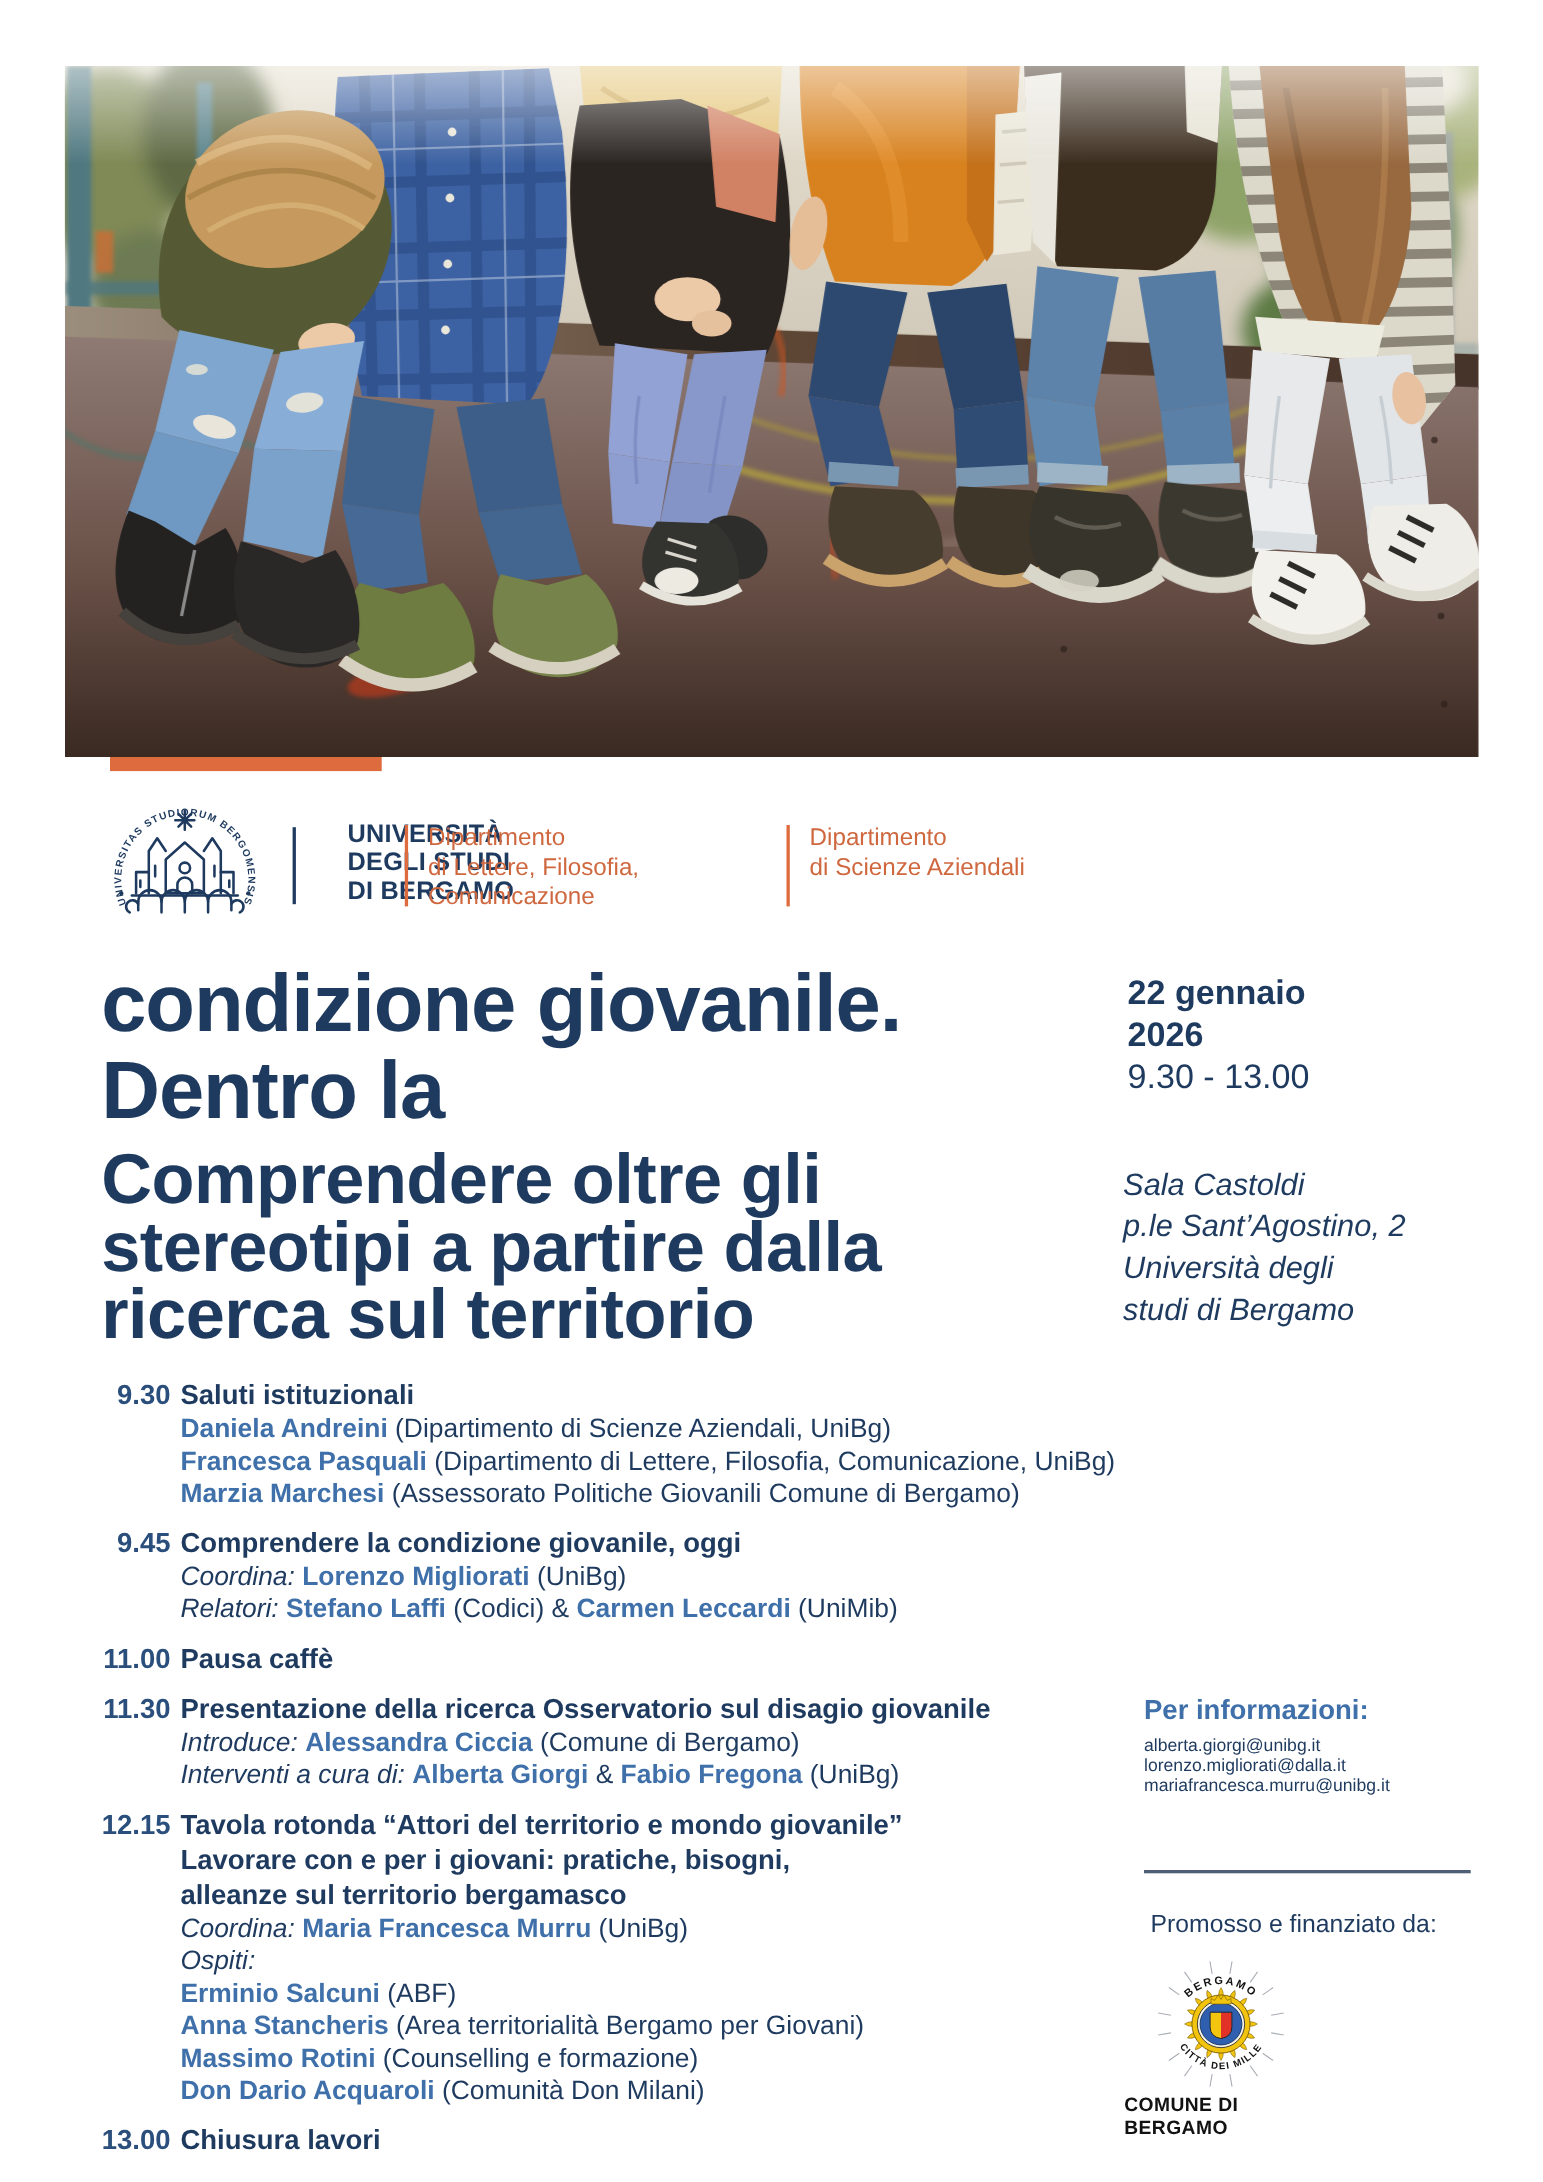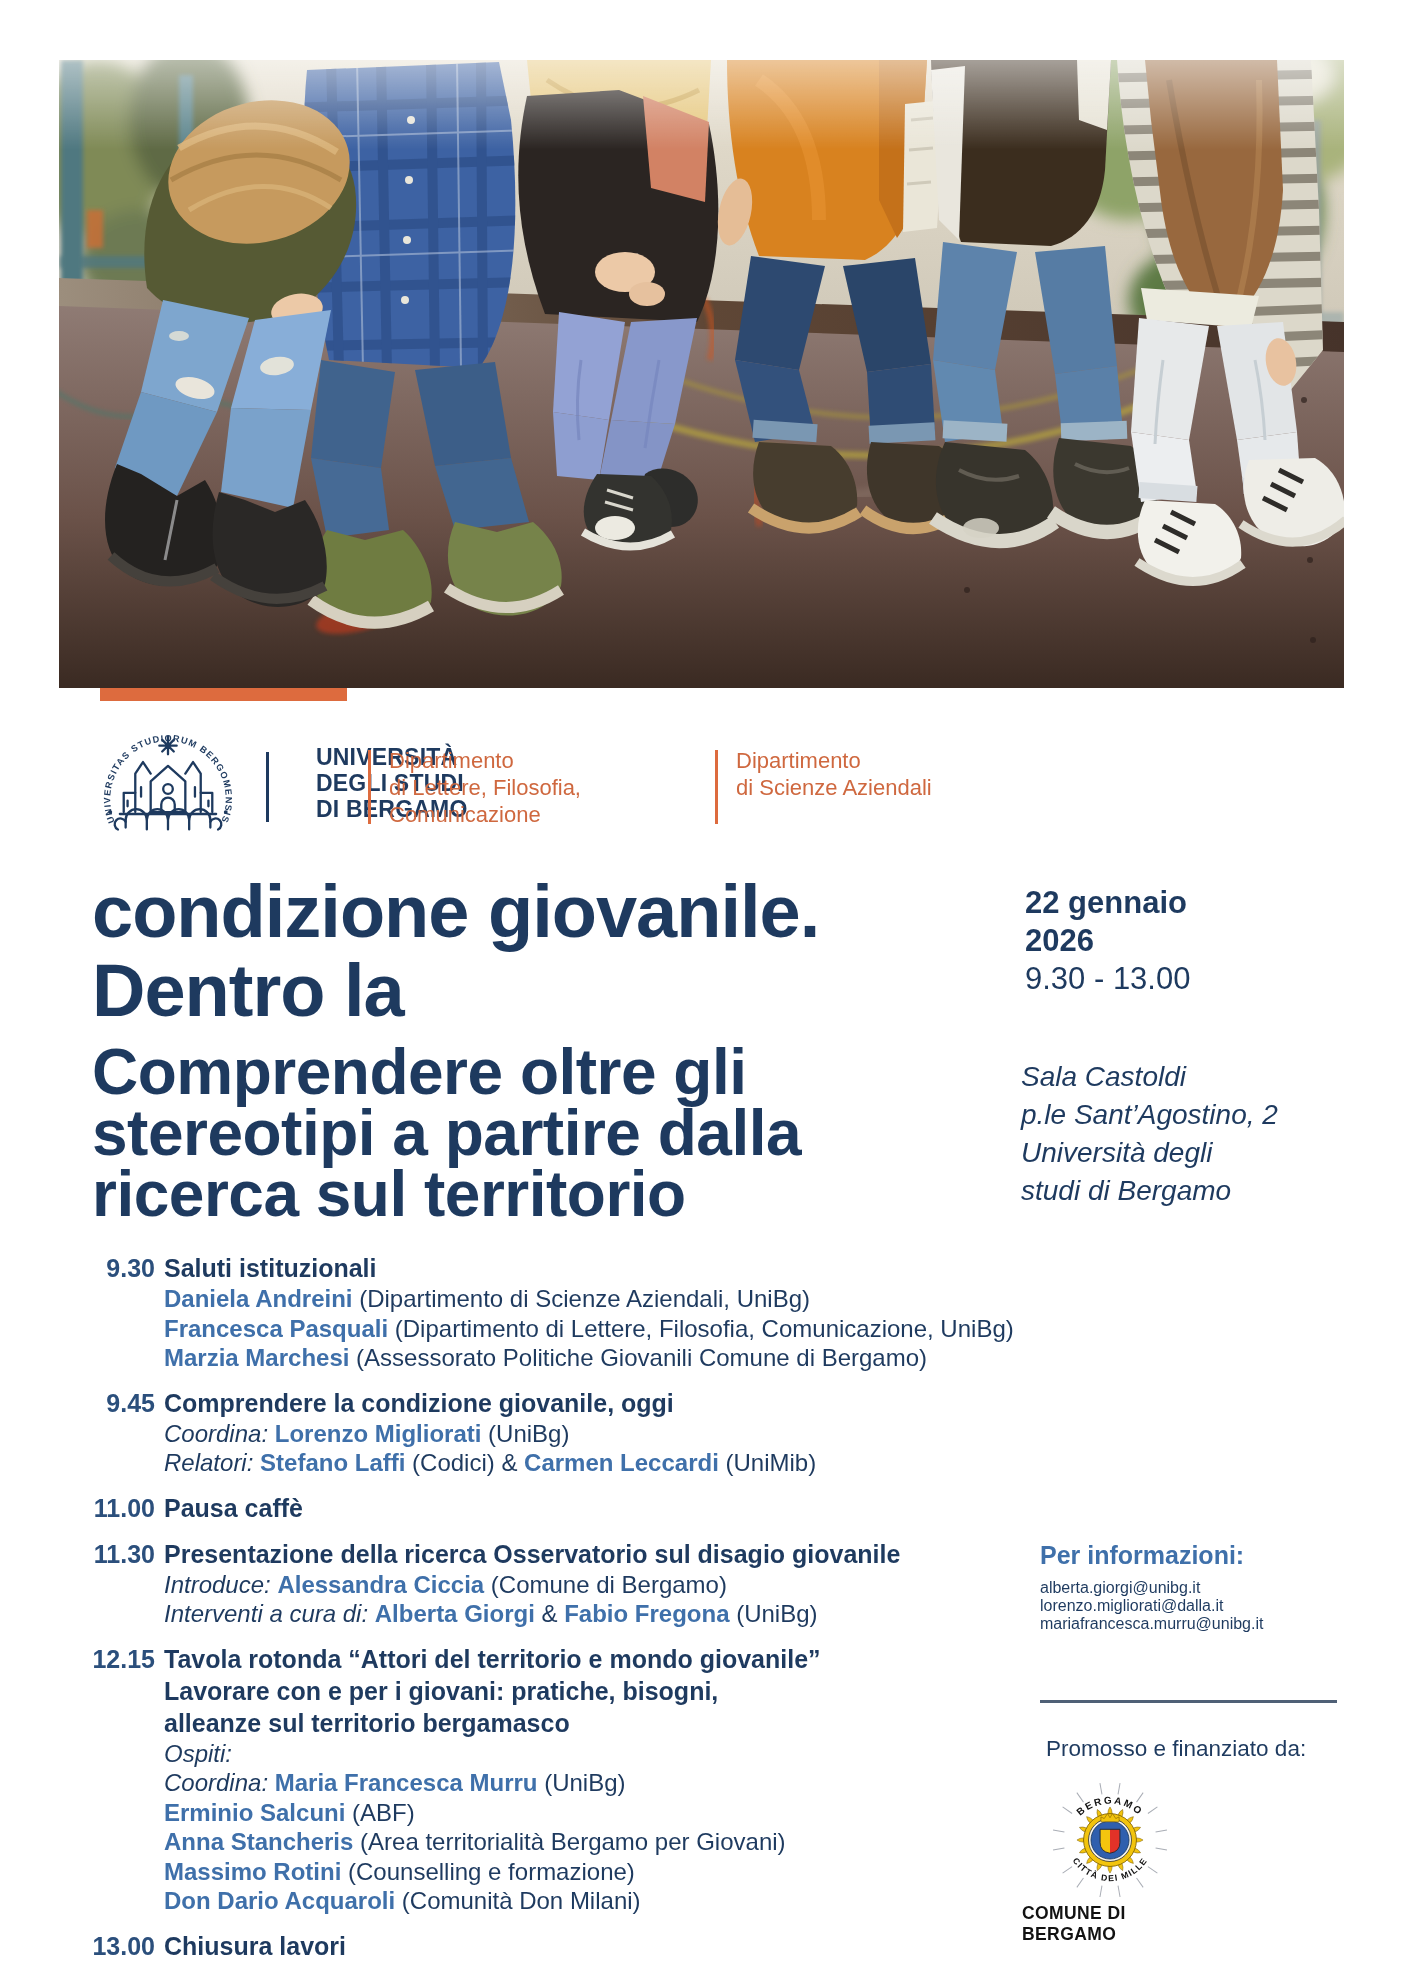--- a/index.html
+++ b/index.html
@@ -395,8 +395,8 @@
           <div class="session-title">Tavola rotonda “Attori del territorio e mondo giovanile”</div>
           <div class="session-title">Lavorare con e per i giovani: pratiche, bisogni,</div>
           <div class="session-title">alleanze sul territorio bergamasco</div>
+          <div class="speaker-line"><span class="seg-italic">Coordina: </span><span class="seg-name">Maria Francesca Murru</span><span class="seg-plain"> (UniBg)</span></div>
           <div class="speaker-line"><span class="seg-italic">Ospiti:</span></div>
-          <div class="speaker-line"><span class="seg-italic">Coordina: </span><span class="seg-name">Maria Francesca Murru</span><span class="seg-plain"> (UniBg)</span></div>
           <div class="speaker-line"><span class="seg-name">Erminio Salcuni</span><span class="seg-plain"> (ABF)</span></div>
           <div class="speaker-line"><span class="seg-name">Anna Stancheris</span><span class="seg-plain"> (Area territorialità Bergamo per Giovani)</span></div>
           <div class="speaker-line"><span class="seg-name">Massimo Rotini</span><span class="seg-plain"> (Counselling e formazione)</span></div>

